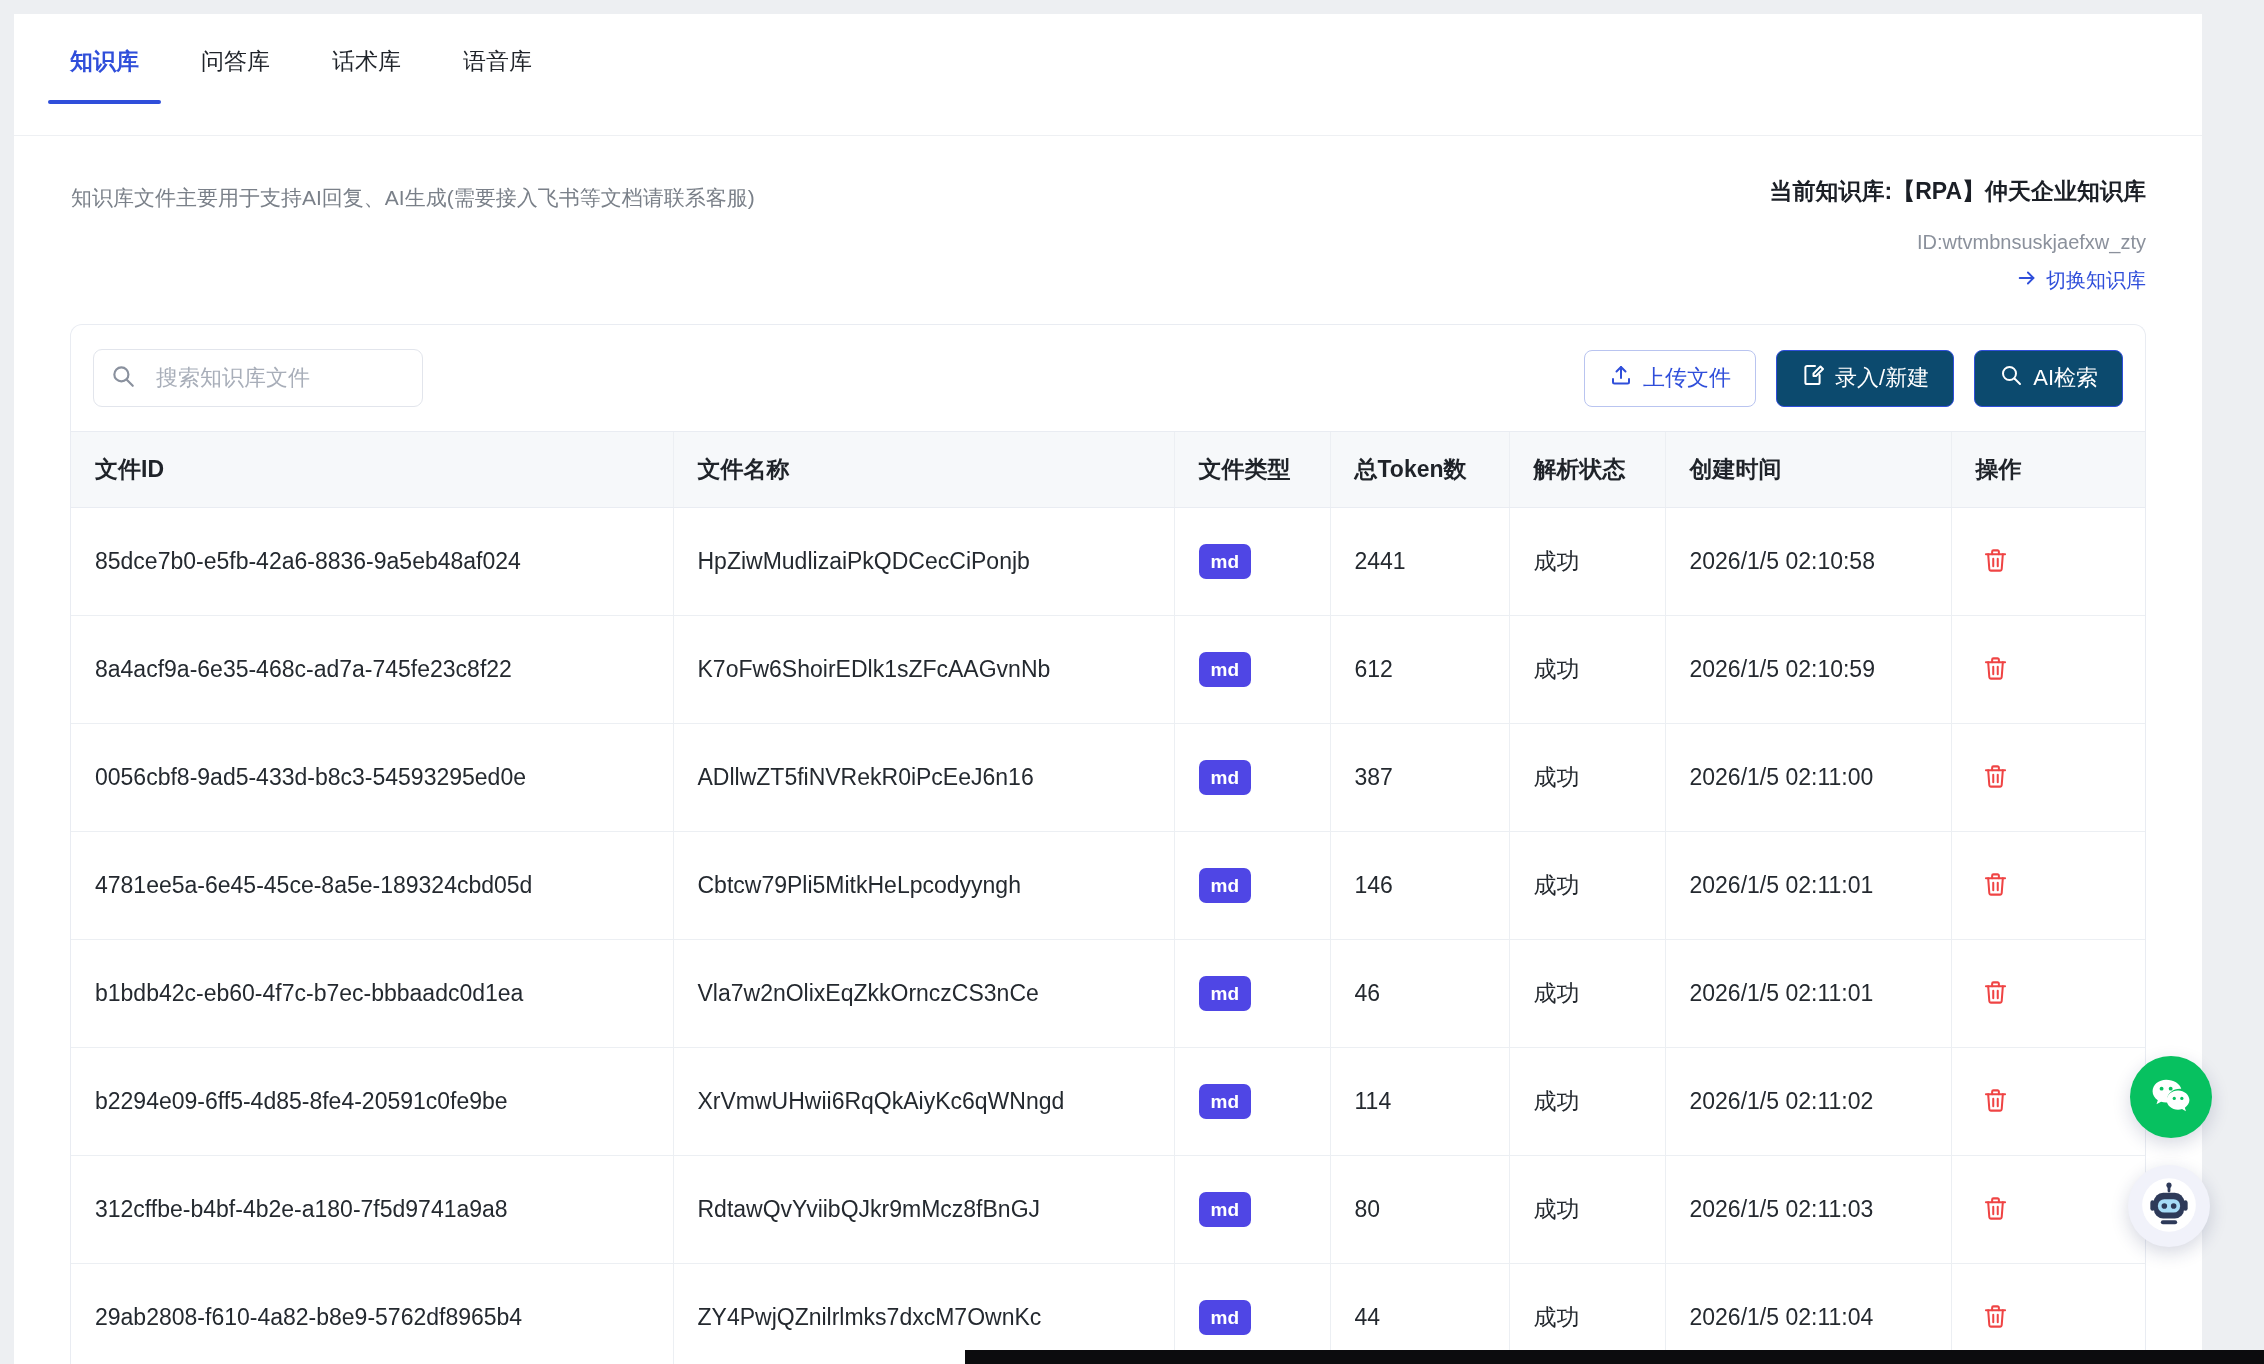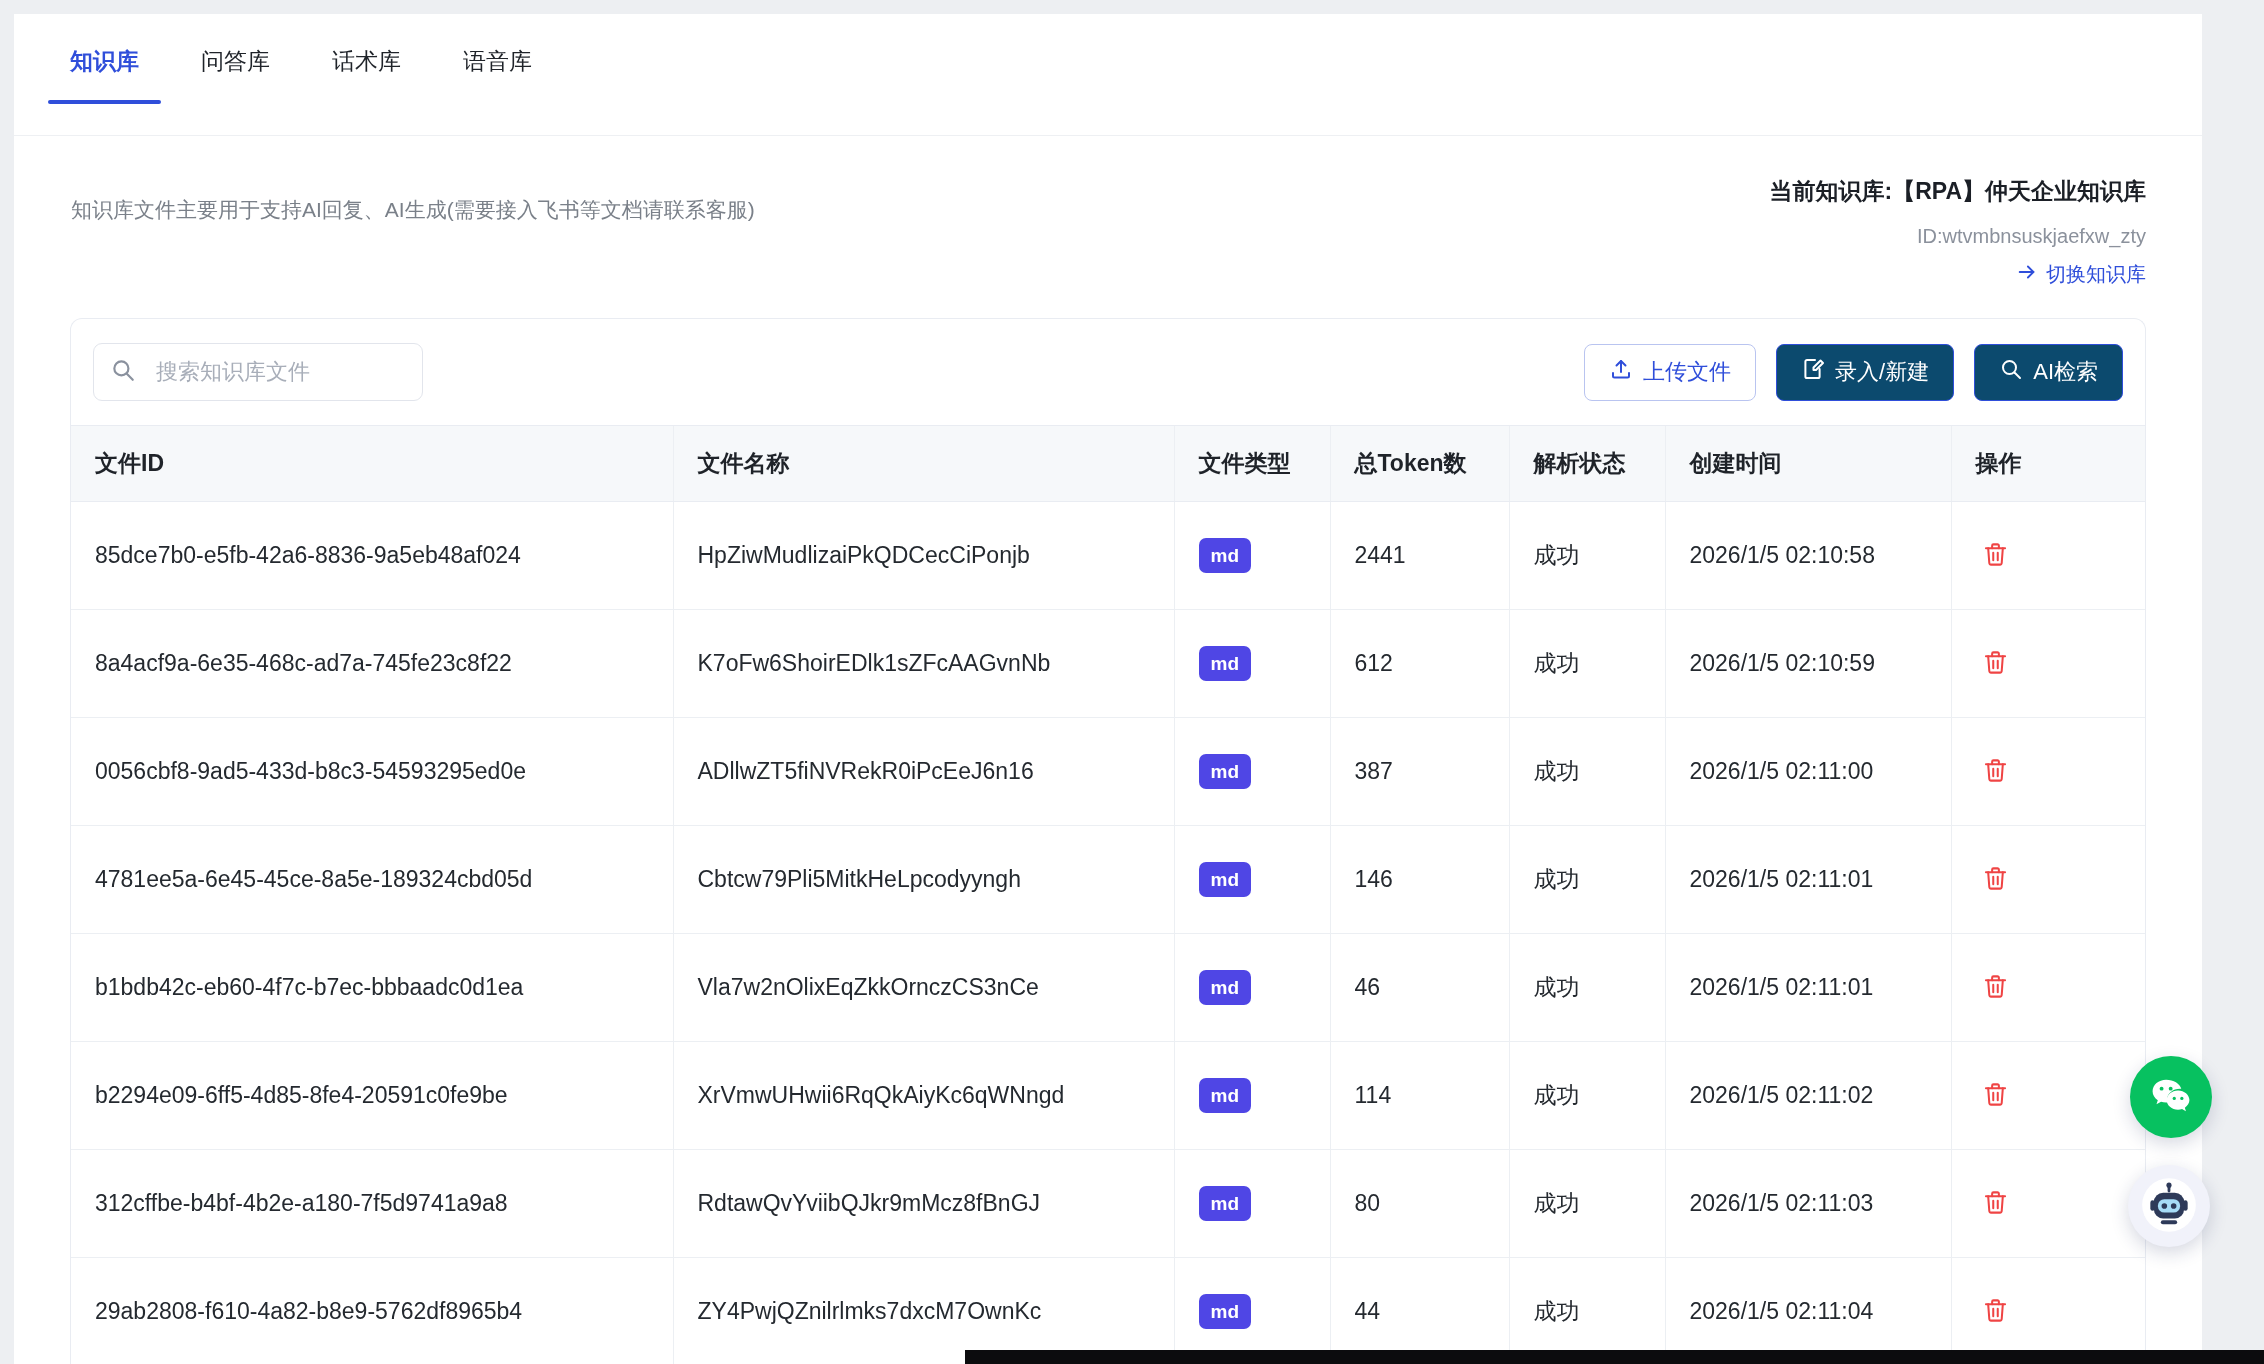--- a/index.html
+++ b/index.html
@@ -44,7 +44,7 @@
   .title-bar { width: 7px; height: 32px; background: #2f4eda; border-radius: 3px; }
   .page-title { font-size: 33px; font-weight: 700; color: #2196f3; letter-spacing: 1px; }
   .page-count { font-size: 33px; font-weight: 700; color: #2196f3; margin-left: 12px; }
-  .subtitle { margin-top: 20px; font-size: 21px; color: #7a8089; padding-left: 1px; }
+  .subtitle { margin-top: 8px; font-size: 21px; color: #7a8089; padding-left: 1px; }
   .kb-meta { text-align: right; }
   .kb-current { font-size: 23px; font-weight: 700; color: #1b1f26; }
   .kb-id { font-size: 20px; color: #8b919c; margin-top: 18px; }

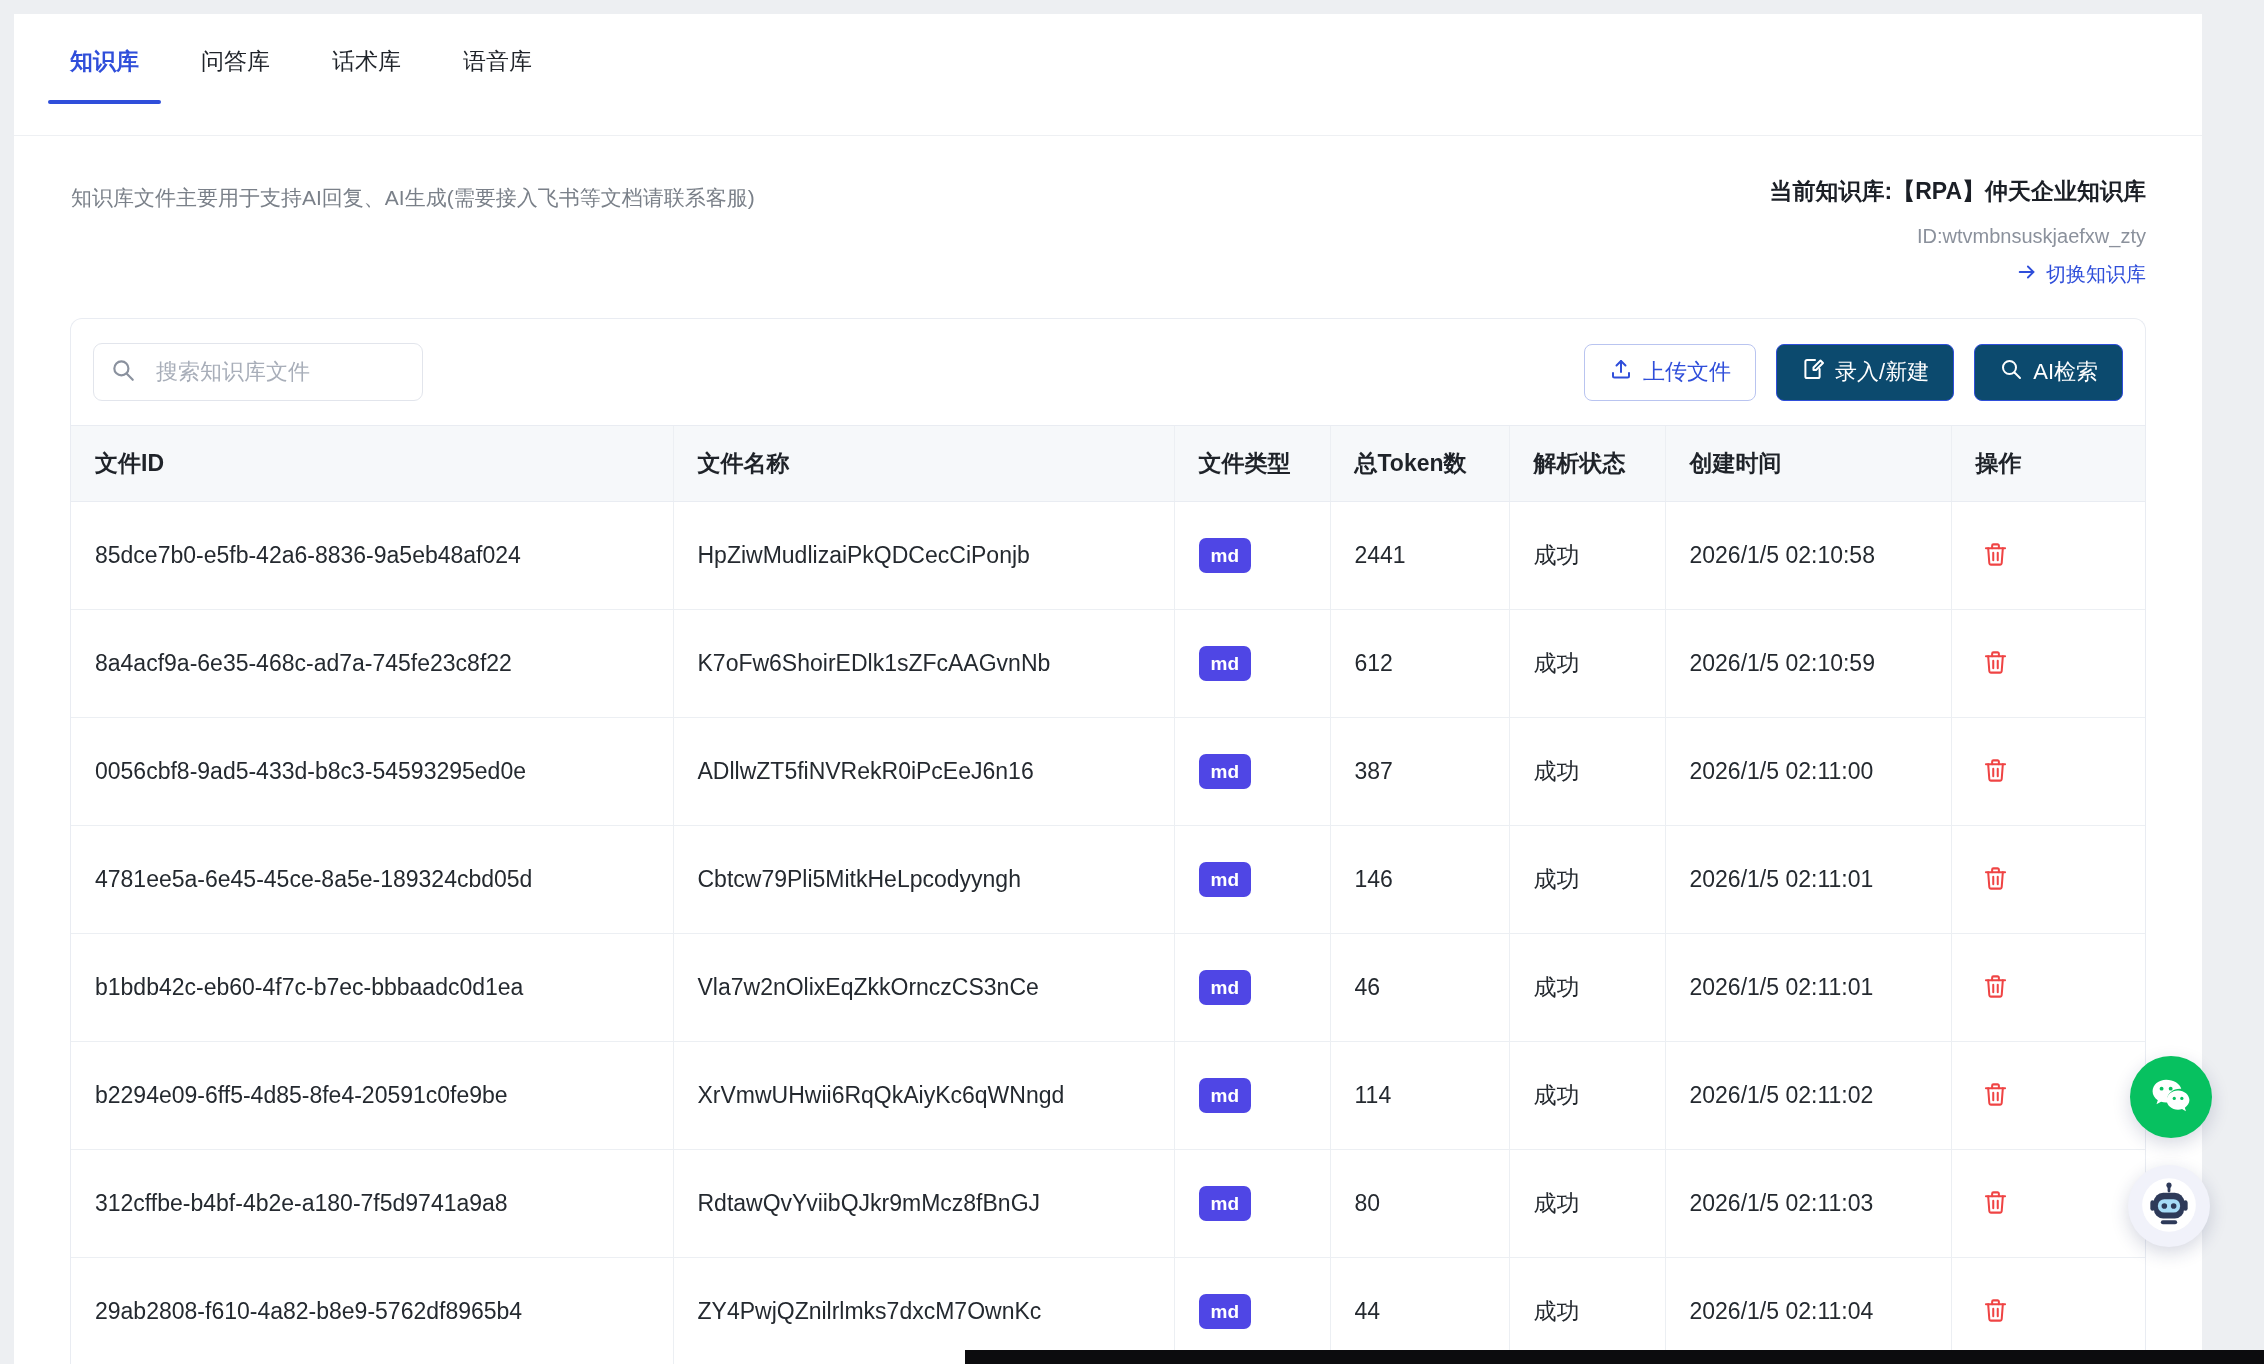--- a/index.html
+++ b/index.html
@@ -47,7 +47,7 @@
   .subtitle { margin-top: 8px; font-size: 21px; color: #7a8089; padding-left: 1px; }
   .kb-meta { text-align: right; }
   .kb-current { font-size: 23px; font-weight: 700; color: #1b1f26; }
-  .kb-id { font-size: 20px; color: #8b919c; margin-top: 18px; }
+  .kb-id { font-size: 20px; color: #8b919c; margin-top: 24px; }
   .kb-switch {
     margin-top: 13px; font-size: 20px; color: #2f4eda; cursor: pointer;
     display: flex; align-items: center; justify-content: flex-end; gap: 8px;

